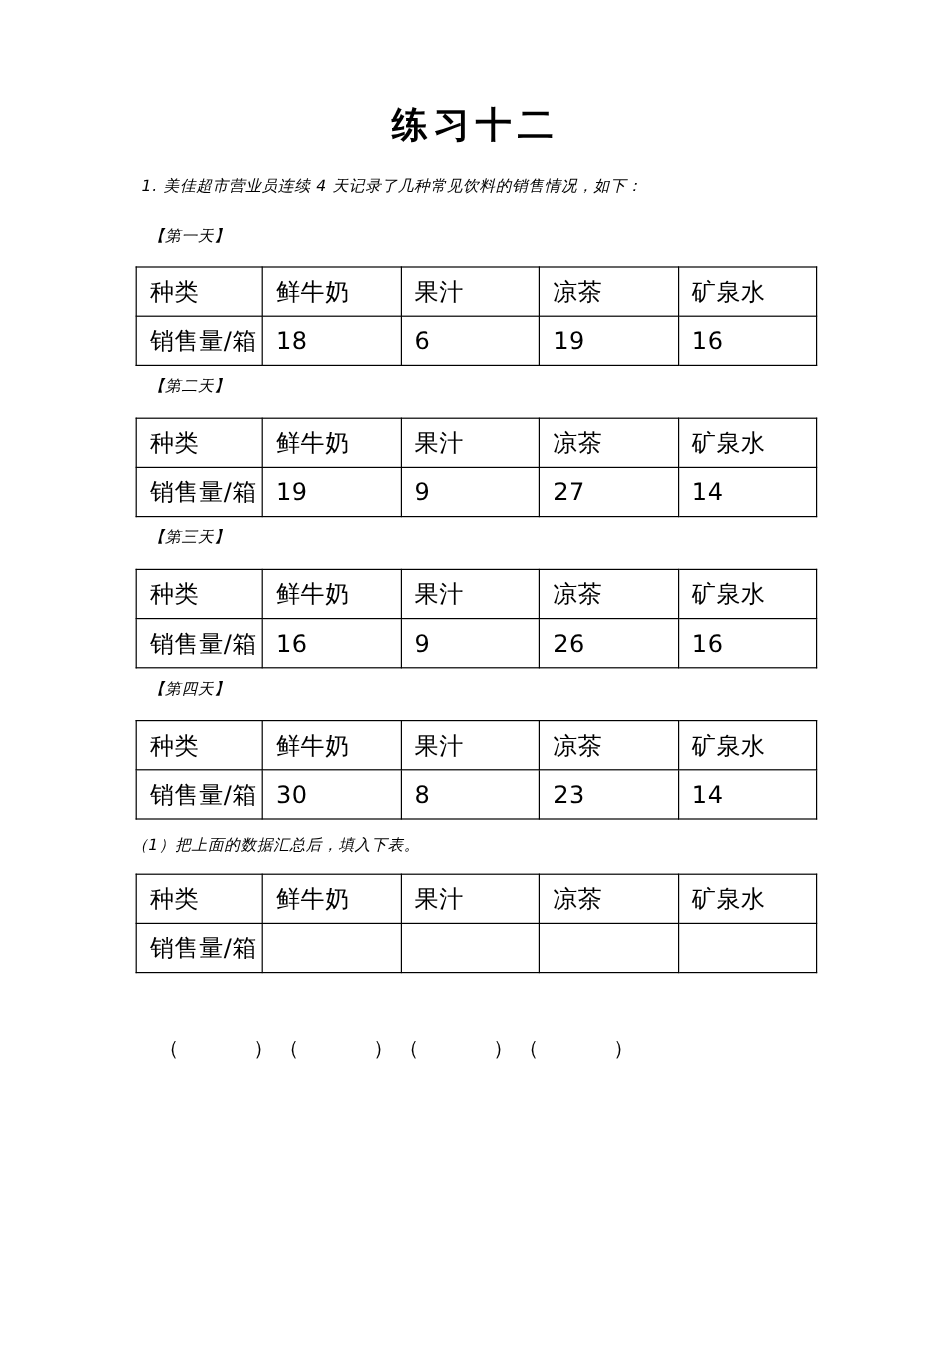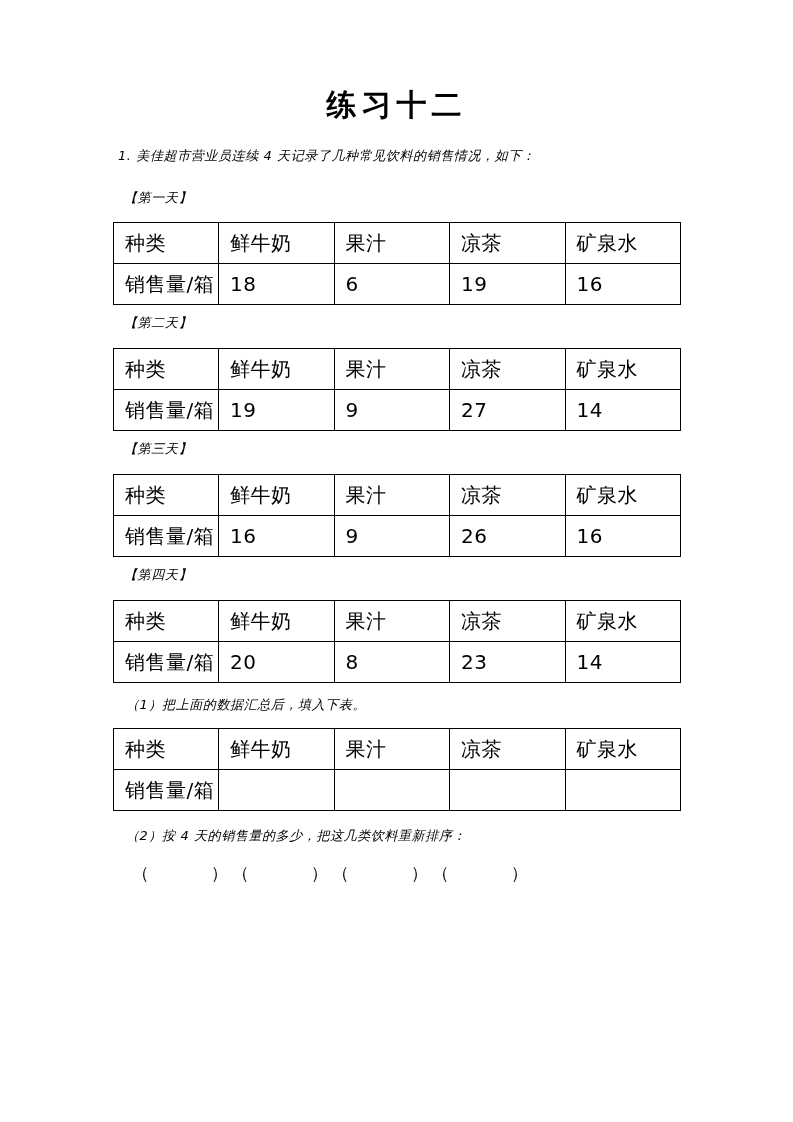--- a/index.html
+++ b/index.html
@@ -206,7 +206,7 @@
       </tr>
       <tr>
         <td>销售量/箱</td>
-        <td>20</td>
+        <td>30</td>
         <td>8</td>
         <td>23</td>
         <td>14</td>

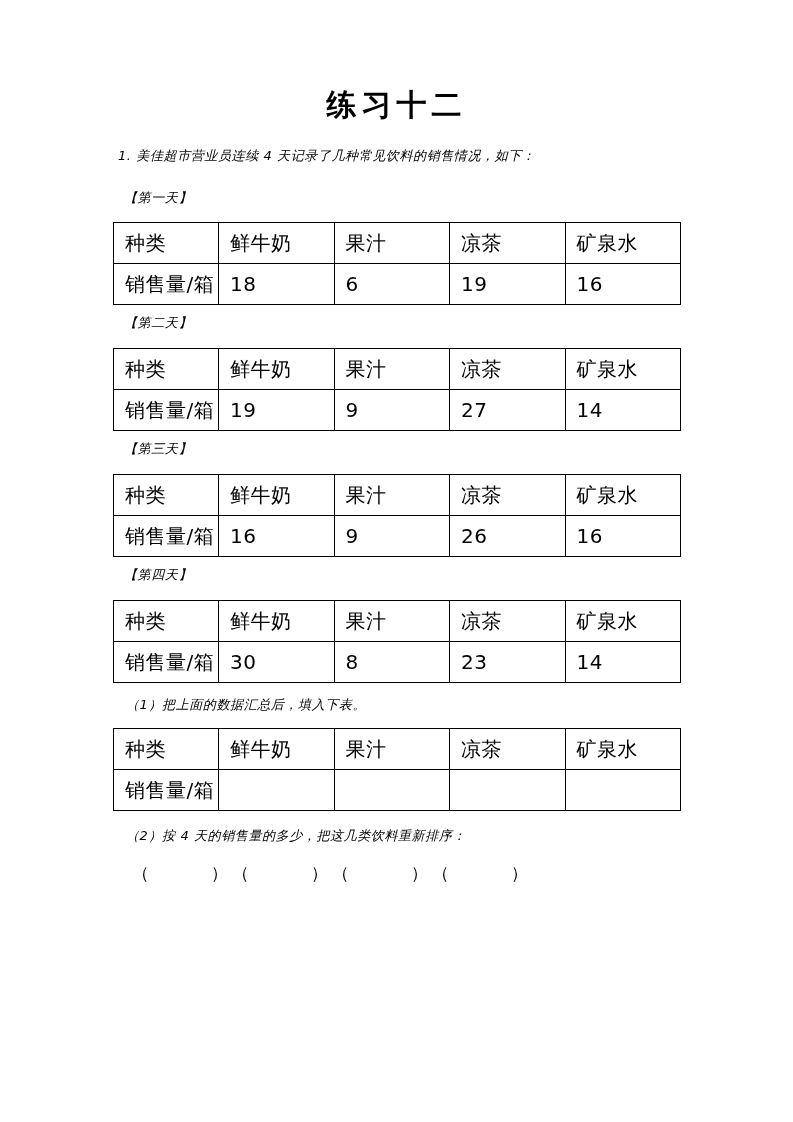--- a/index.html
+++ b/index.html
@@ -47,7 +47,7 @@
   }
   .para.q { left: 118px; }
   .para.daylabel { left: 114px; margin-left: 10px; }
-  .para.subq { left: 126px; text-align: center; }
+  .para.subq { left: 110px; text-align: center; }
 
   
   .tbl {

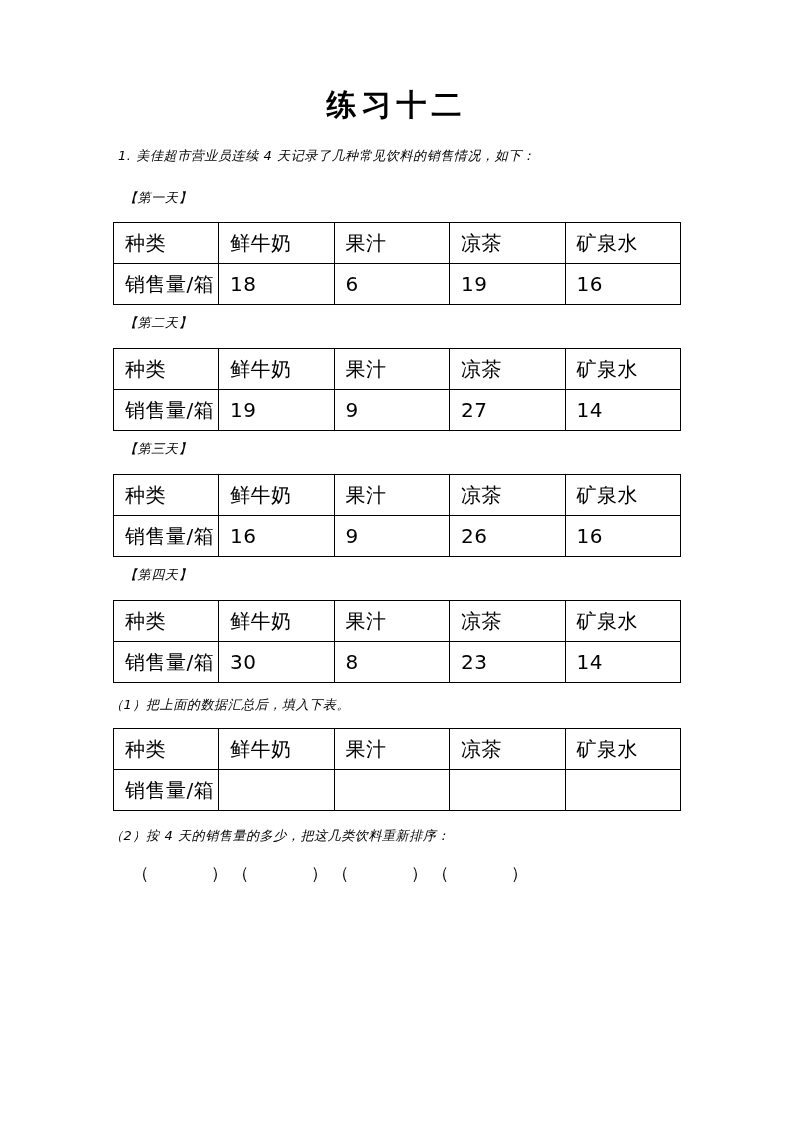--- a/index.html
+++ b/index.html
@@ -241,7 +241,6 @@
     </tbody>
   </table>
 
-  <div class="para subq" style="top:828px">（2）按 4 天的销售量的多少，把这几类饮料重新排序：</div>
   <div class="paren-row">
     <span class="pair"><span class="lp">（</span><span class="gap"></span><span class="rp">）</span></span><span class="pair"><span class="lp">（</span><span class="gap"></span><span class="rp">）</span></span><span class="pair"><span class="lp">（</span><span class="gap"></span><span class="rp">）</span></span><span class="pair"><span class="lp">（</span><span class="gap"></span><span class="rp">）</span></span>
   </div>

